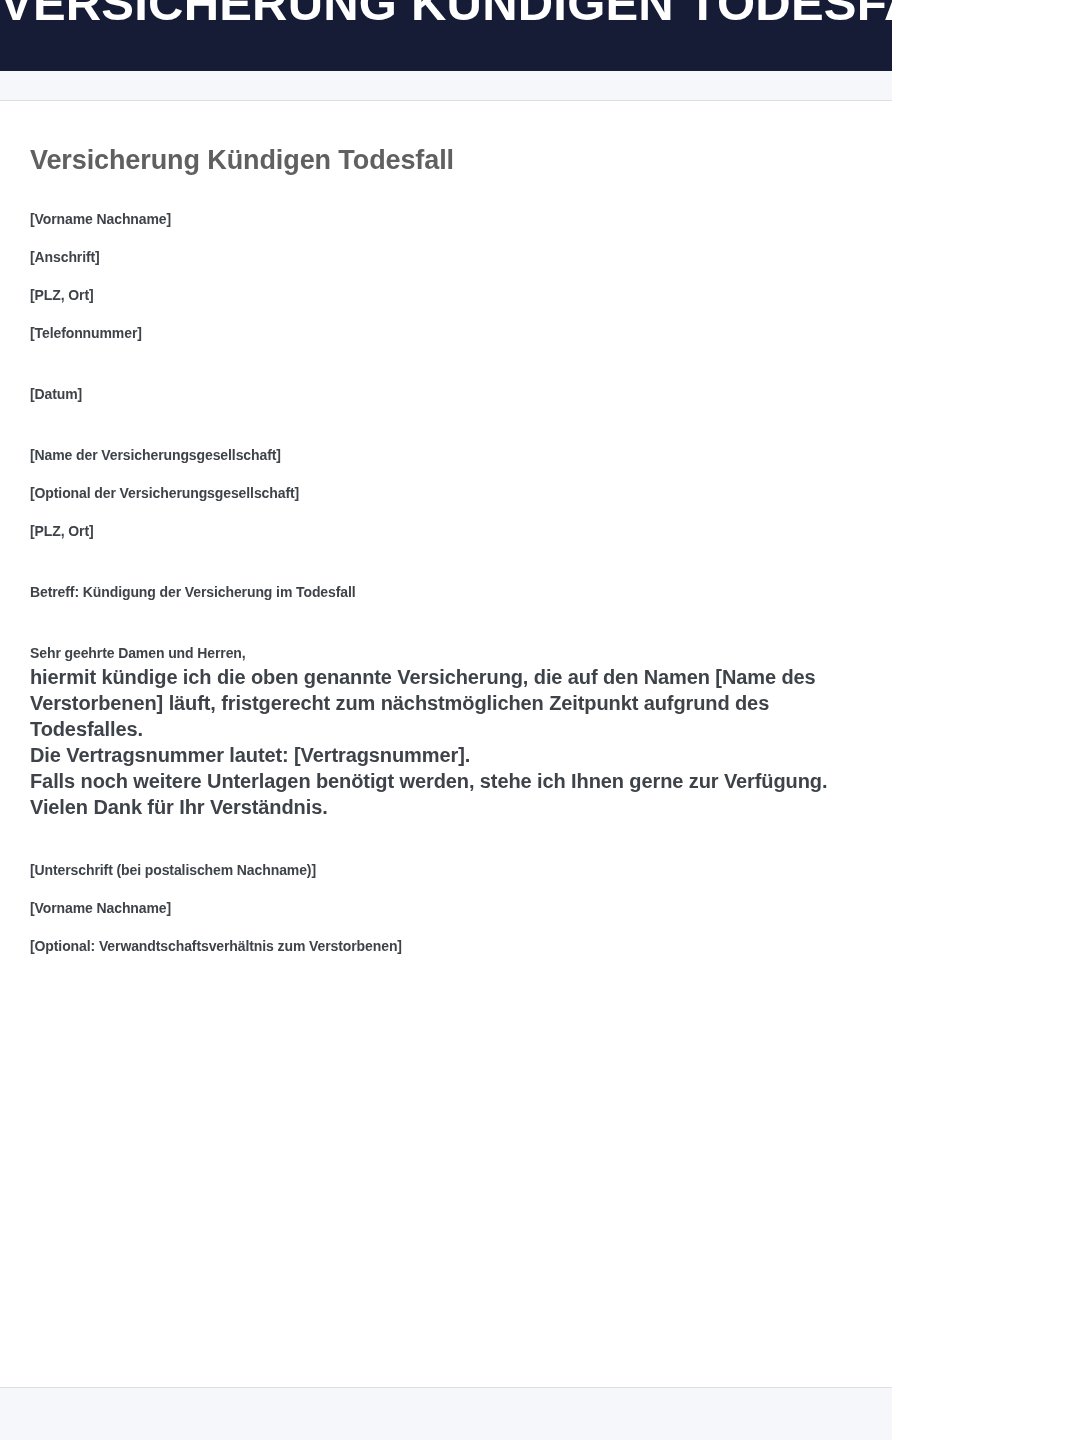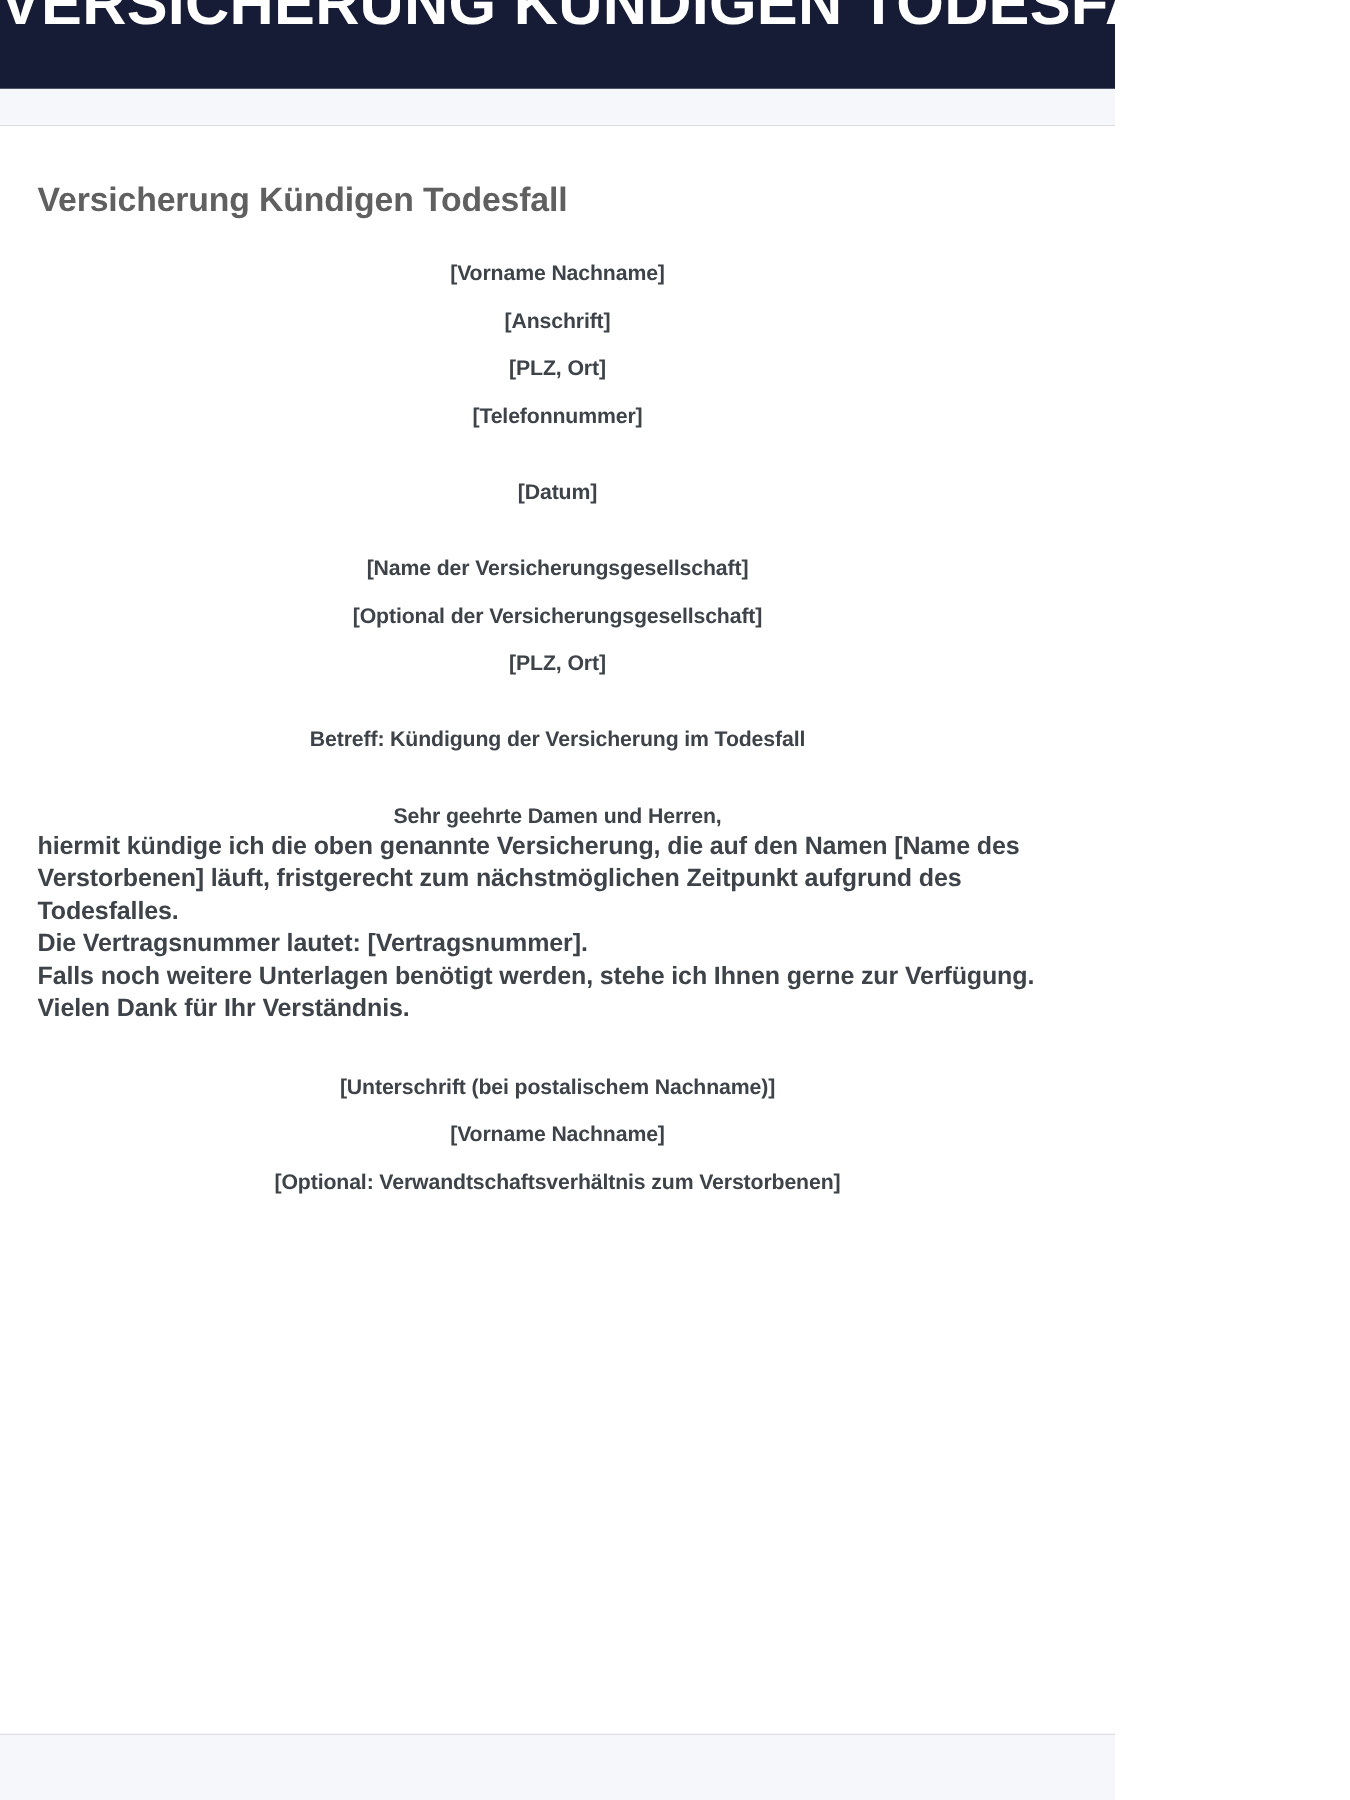--- a/index.html
+++ b/index.html
@@ -76,12 +76,11 @@
 
   .doc-line {
     margin: 0;
-    font-size: 17px;
+    font-size: 14px;
     line-height: 22px;
     font-weight: 700;
     color: #3E4349;
     letter-spacing: -0.1px;
-    text-align: center;
   }
 
   

